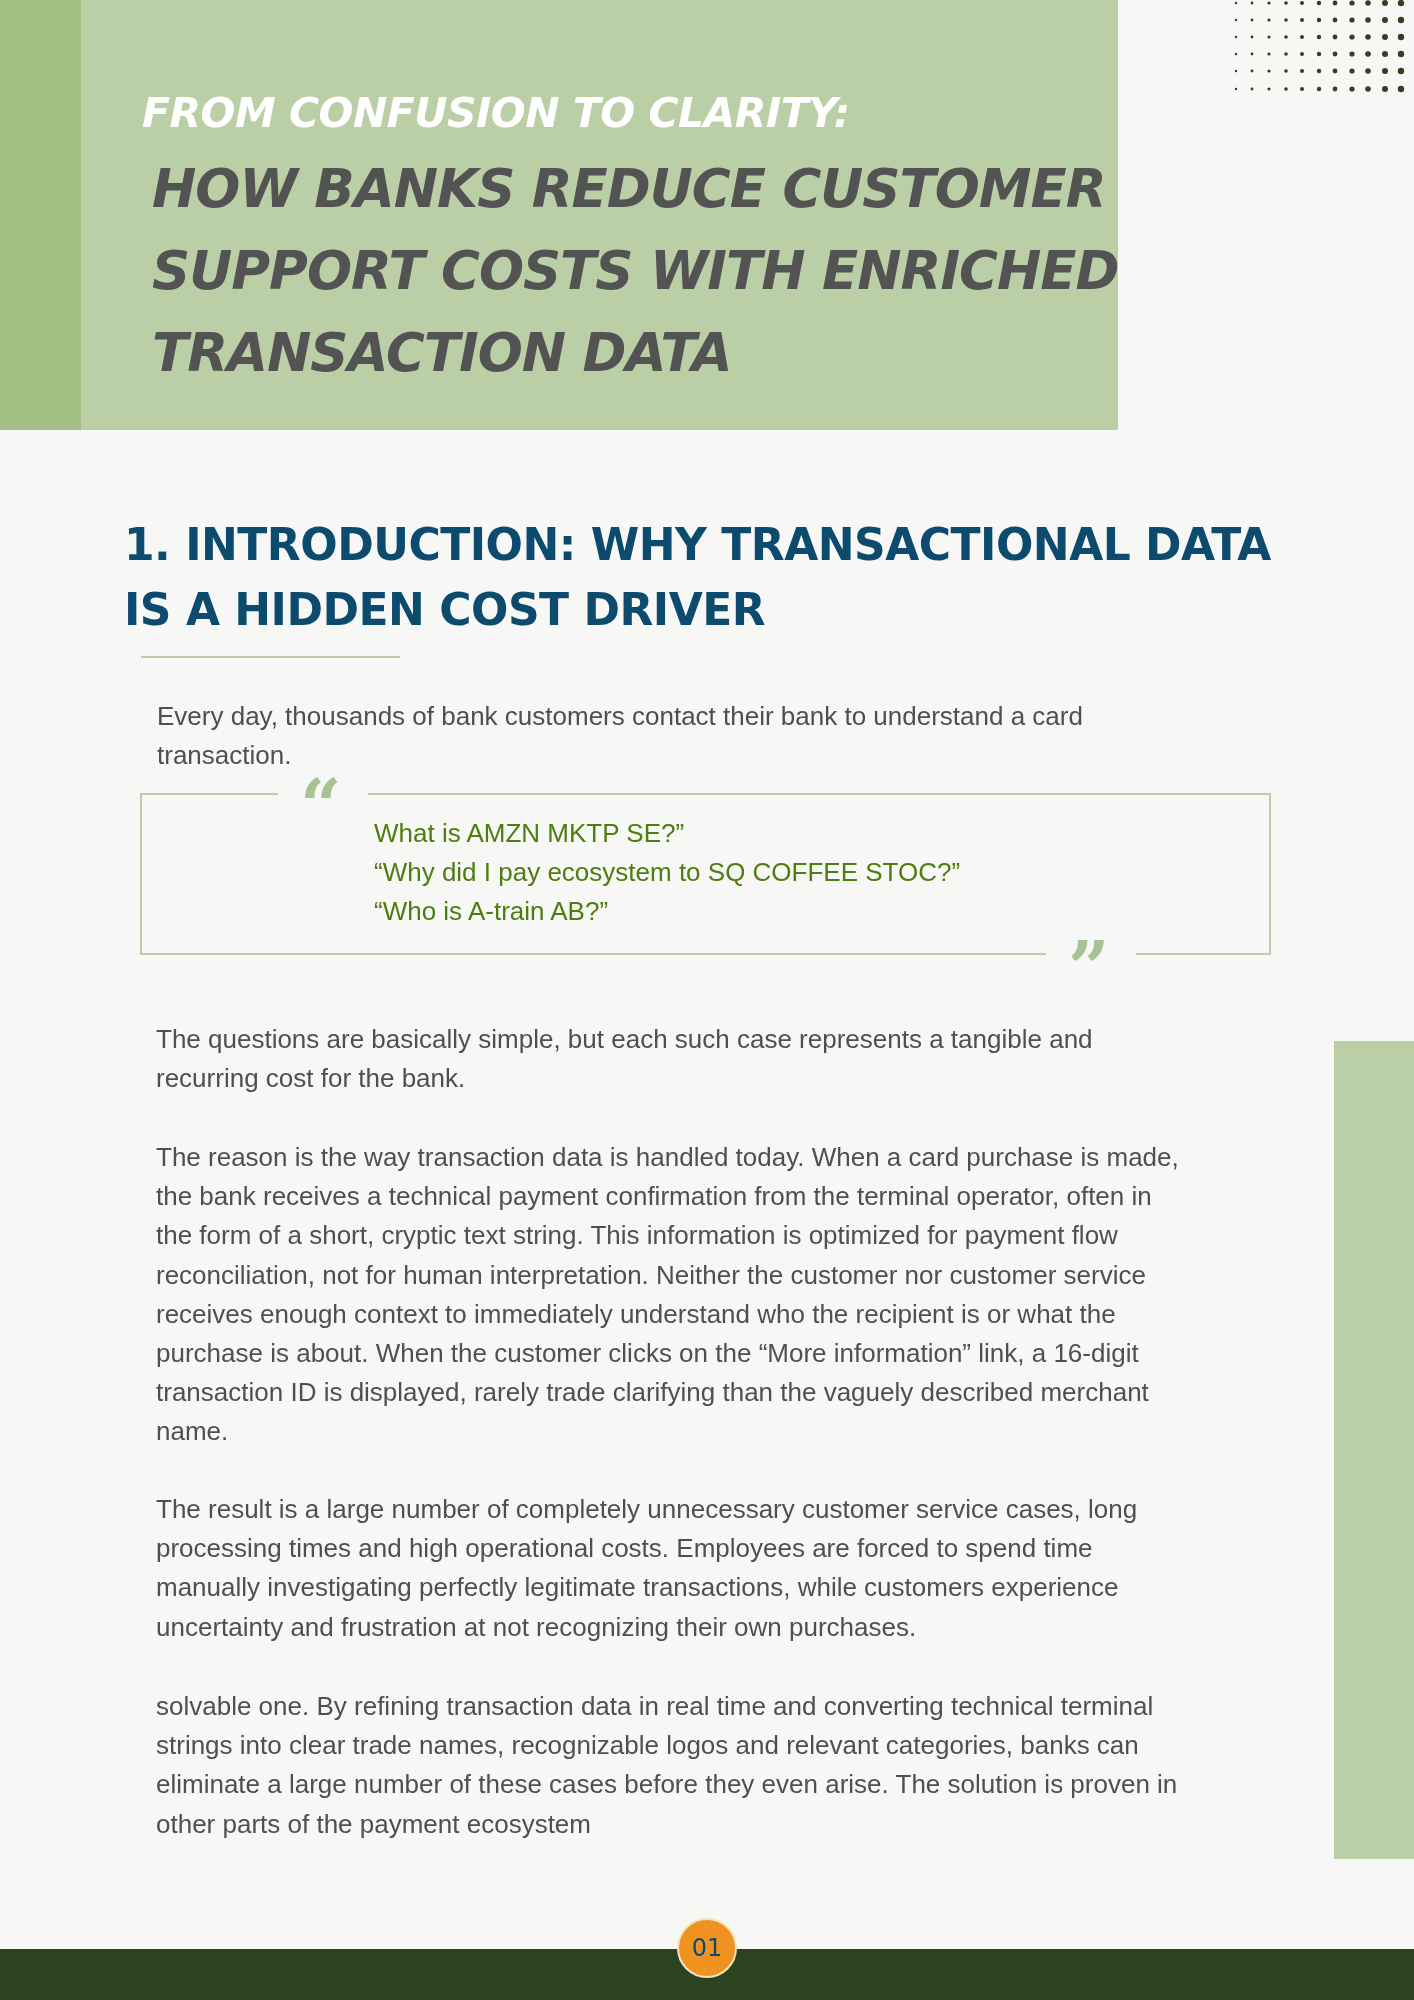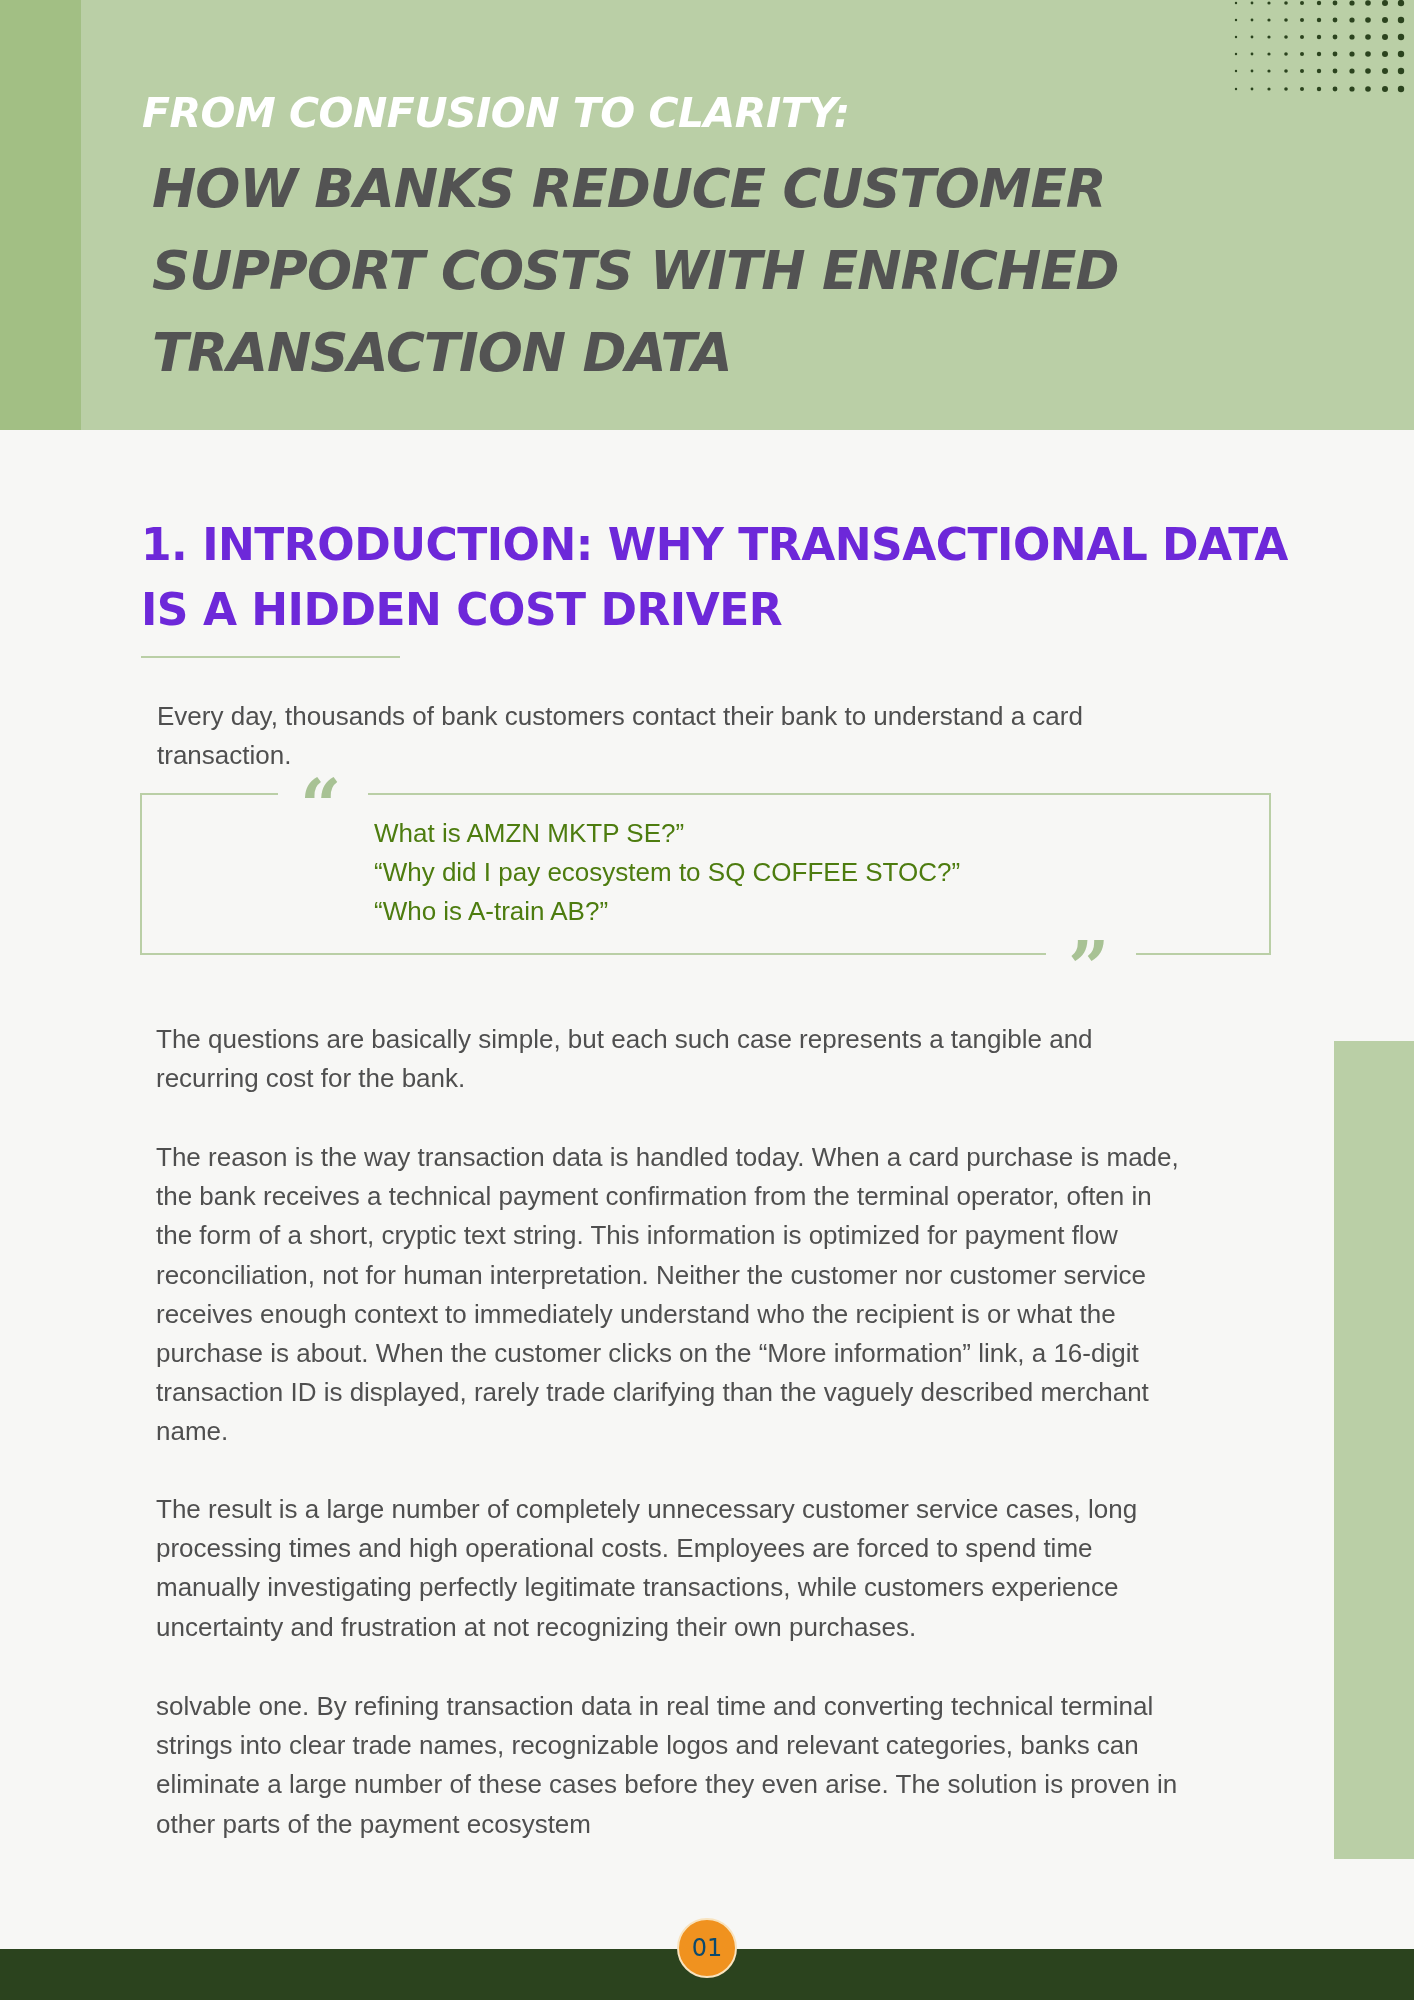--- a/index.html
+++ b/index.html
@@ -19,7 +19,7 @@
     .header {
       position: absolute;
       left: 0; top: 0;
-      width: 1414px;
+      width: 1118px;
       height: 430px;
       background: #bacfa6;
     }

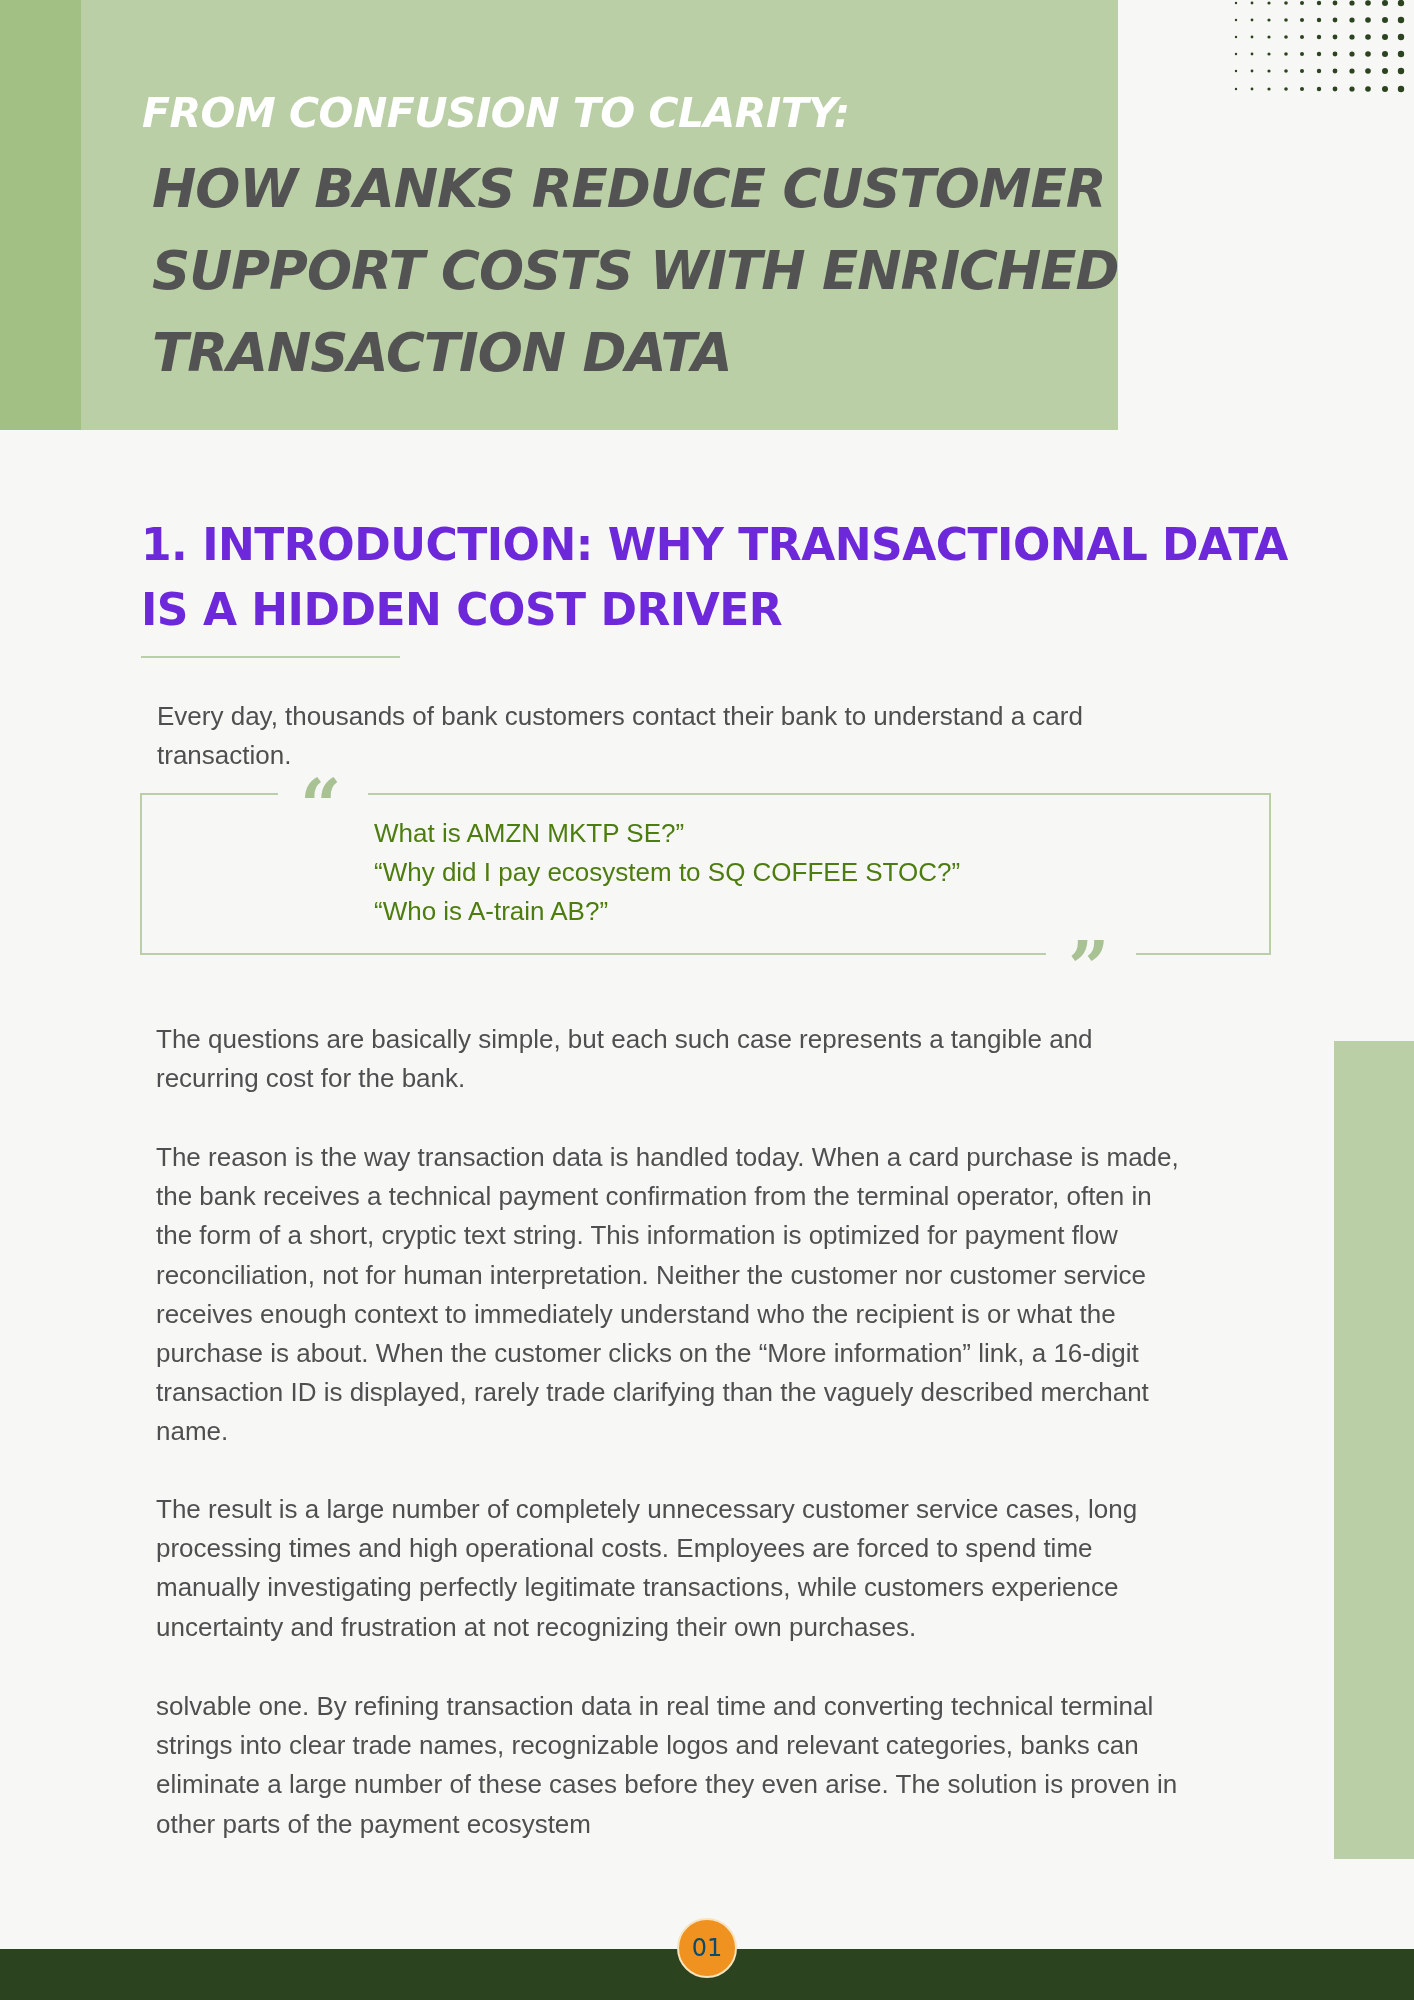--- a/index.html
+++ b/index.html
@@ -70,7 +70,7 @@
     
     .section-heading {
       position: absolute;
-      left: 141px;
+      left: 124px;
       top: 512px;
       width: 1150px;
       margin: 0;
@@ -79,7 +79,7 @@
       font-size: 44px;
       letter-spacing: -0.5px;
       line-height: 65px;
-      color: #6d28d9;
+      color: #0c4a6e;
     }
     .section-heading span { display: block; white-space: nowrap; }
     .heading-rule {

